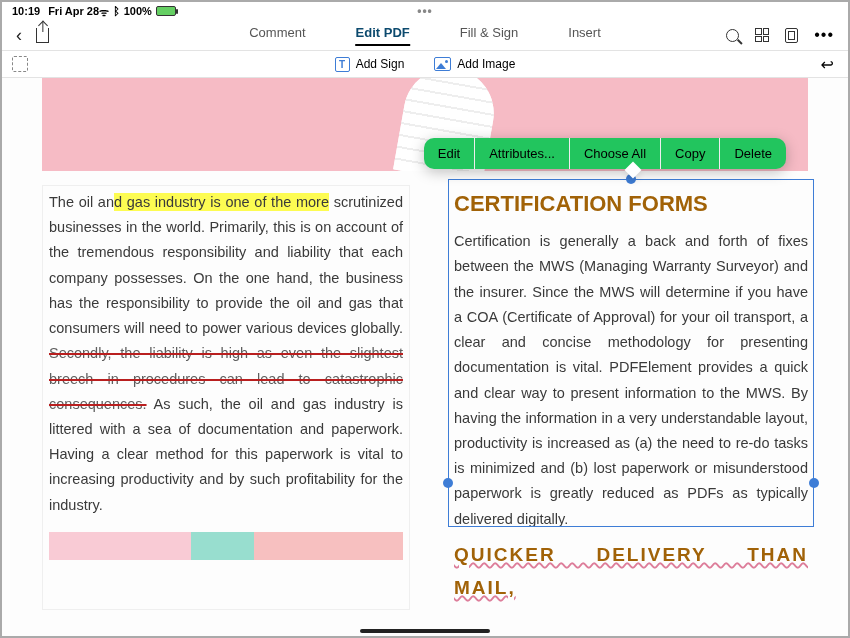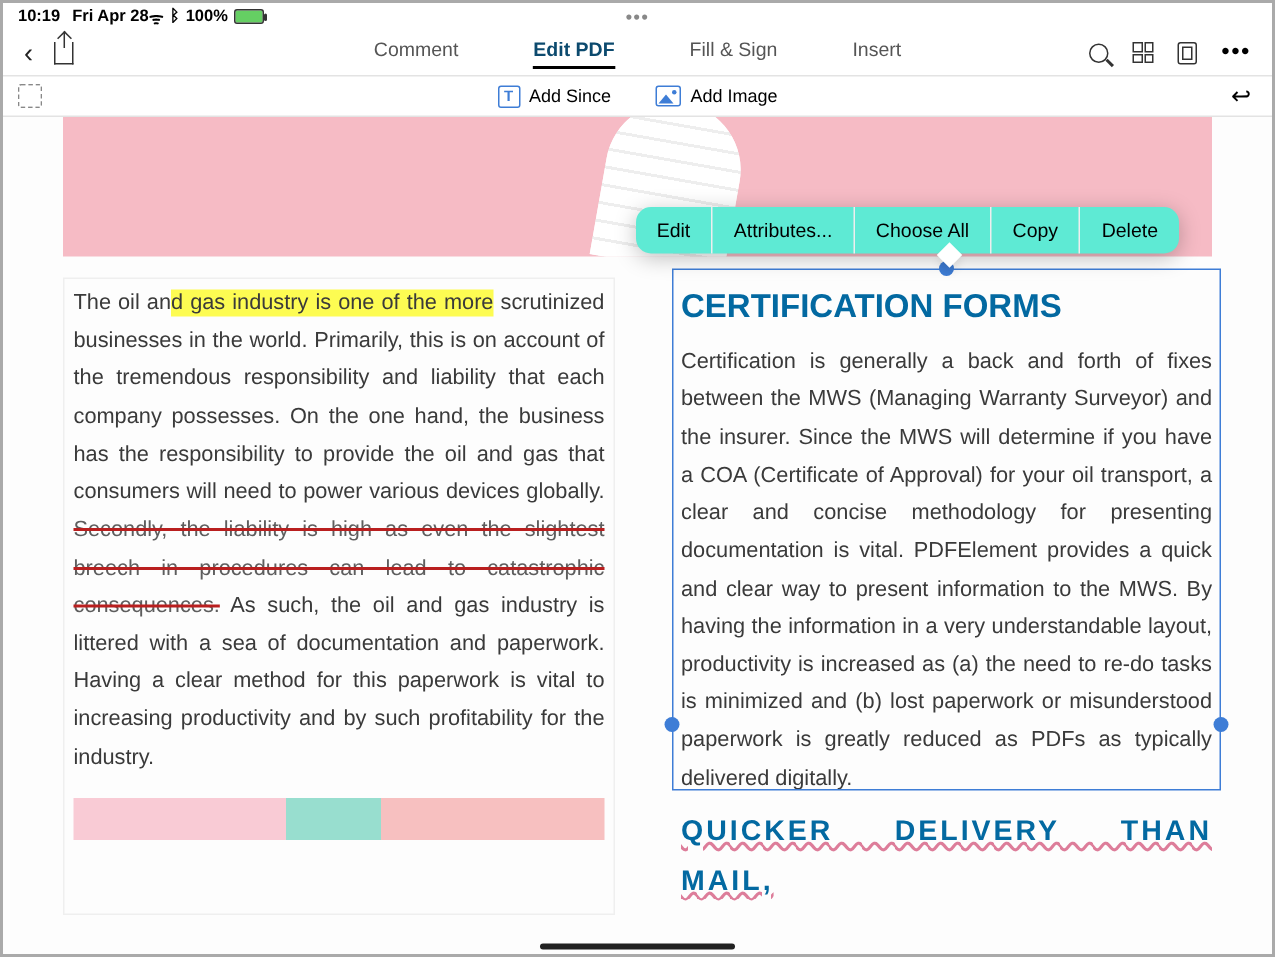--- a/index.html
+++ b/index.html
@@ -113,7 +113,7 @@
   <span class="tb2-left"></span>
   <div class="tb2-item">
     <span class="txt-icon">T</span>
-    <span>Add Since</span>
+    <span>Add Sign</span>
   </div>
   <div class="tb2-item">
     <span class="img-icon"></span>

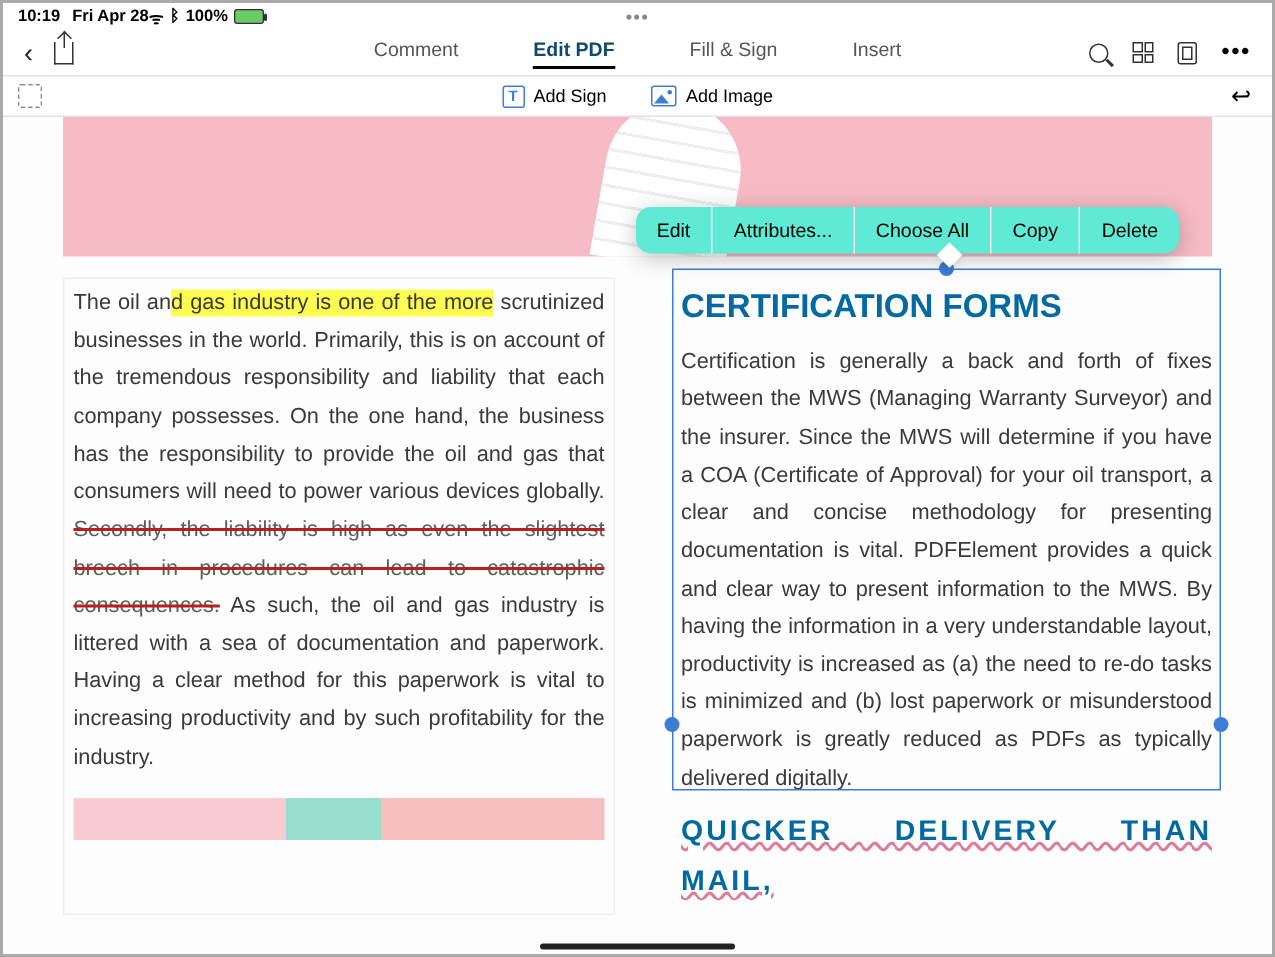--- a/index.html
+++ b/index.html
@@ -28,7 +28,7 @@
 .leg { position:absolute; left:360px; top:-10px; width:90px; height:110px; background:#fafafa; border-top-left-radius:50px; border-top-right-radius:50px; transform:rotate(10deg); }
 .leg::after { content:""; position:absolute; left:0; top:0; right:0; bottom:0; background:repeating-linear-gradient(0deg,#fff 0 10px,#eee 10px 12px); border-radius:inherit;}
 
-.popup { position:absolute; top:60px; right:62px; background:#5eead4; box-shadow:0 3px 14px rgba(0,0,0,0.25); border-radius:10px; display:flex; font-size:13px; z-index:10; }
+.popup { position:absolute; top:60px; right:62px; background:#22c55e; box-shadow:0 3px 14px rgba(0,0,0,0.25); border-radius:10px; display:flex; font-size:13px; z-index:10; }
 .popup div { padding:8px 14px; border-right:1px solid #eee; cursor:pointer; }
 .popup div:last-child { border-right:none; }
 .popup::after { content:""; position:absolute; bottom:-7px; left:56%; width:12px; height:12px; background:#fff; transform:rotate(45deg); box-shadow:3px 3px 6px rgba(0,0,0,0.08);}

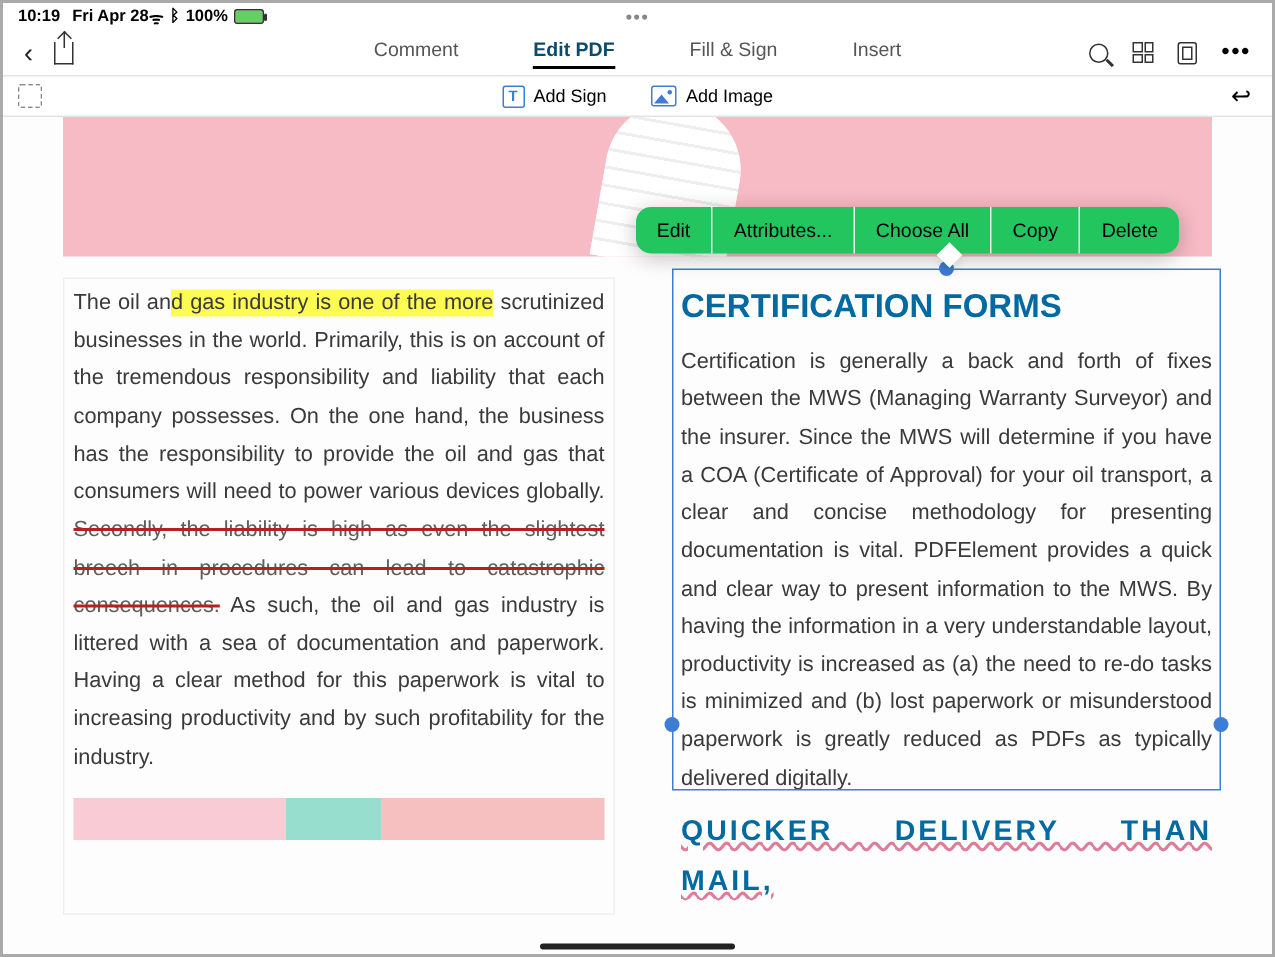--- a/index.html
+++ b/index.html
@@ -47,7 +47,7 @@
 .h-ml { top:50%; left:-6px; margin-top:125px;}
 .h-mr { top:50%; right:-6px; margin-top:125px;}
 
-.h-orange { color:#0369a1; font-family:Impact, "Arial Black", sans-serif; font-weight:700; letter-spacing:0.5px; font-size:22px; margin-bottom:6px; letter-spacing:0px;}
+.h-orange { color:#a16207; font-family:Impact, "Arial Black", sans-serif; font-weight:700; letter-spacing:0.5px; font-size:22px; margin-bottom:6px; letter-spacing:0px;}
 .h-orange.sm { font-size:19px; letter-spacing:2px; word-spacing:10px; margin-top:6px; border-bottom:2px wavy #d33; text-decoration: underline wavy #dd7d9a; text-decoration-thickness:1.5px; }
 
 .bottom-img { margin-top:14px; height:28px; background:linear-gradient(to right,#f9cbd5 0 40%, #98decf 40% 58%, #f7c0c0 58% 100%); }

